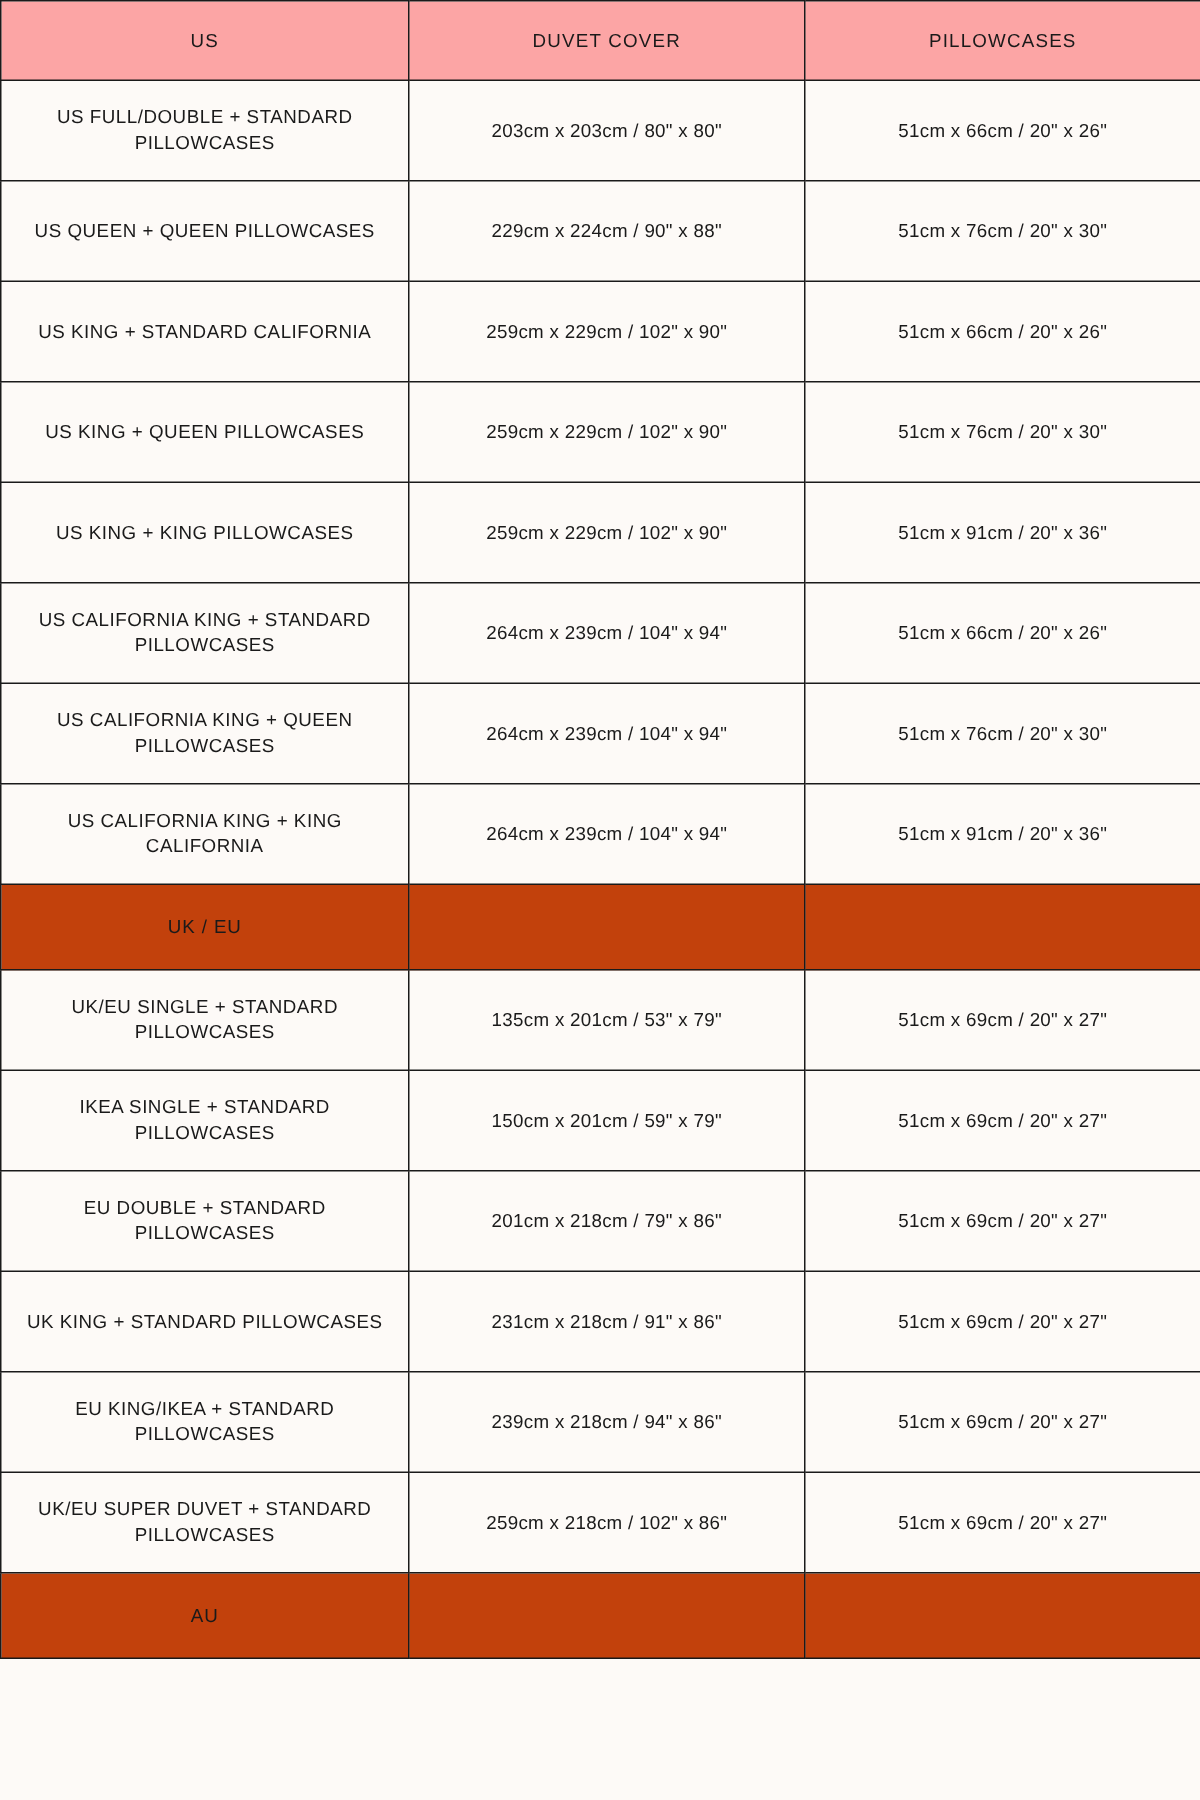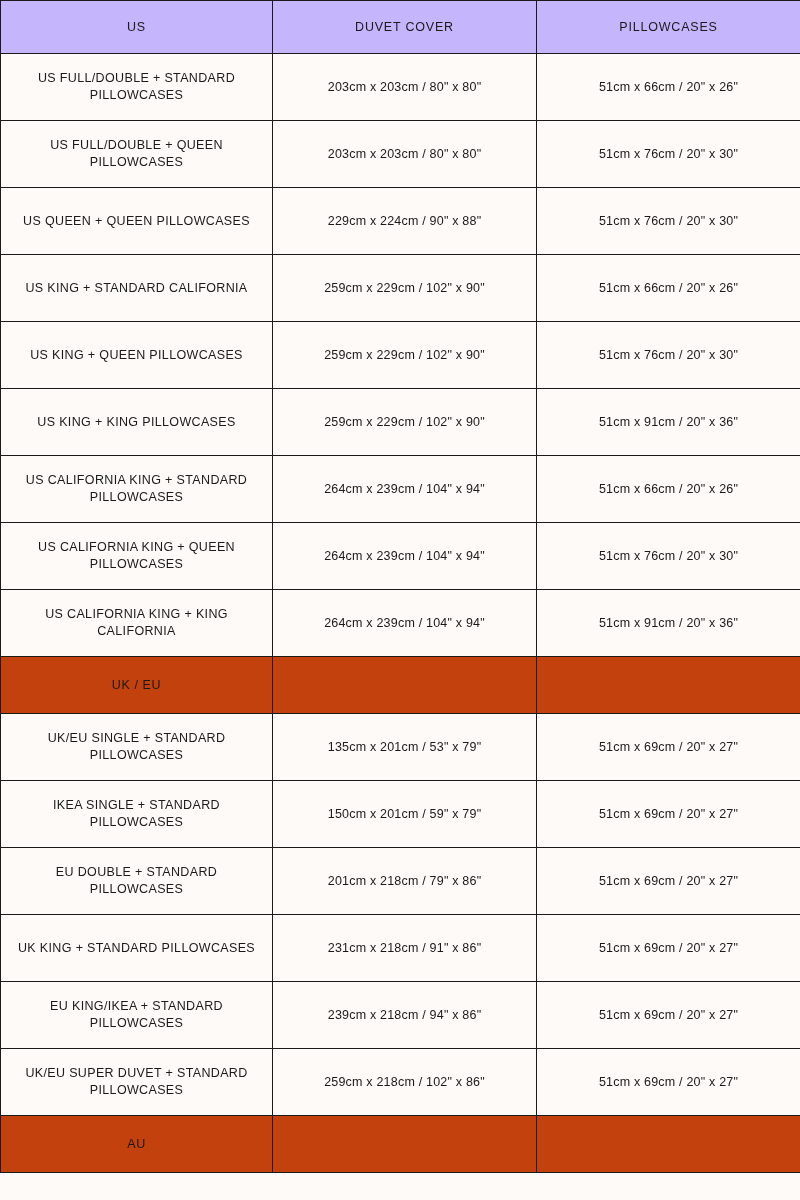--- a/index.html
+++ b/index.html
@@ -39,7 +39,7 @@
     height: 44px;
   }
   tr.header-row td {
-    background: #c4b5fd;
+    background: #fca5a5;
     font-weight: bold;
     letter-spacing: 0.8px;
     font-size: 12.5px;

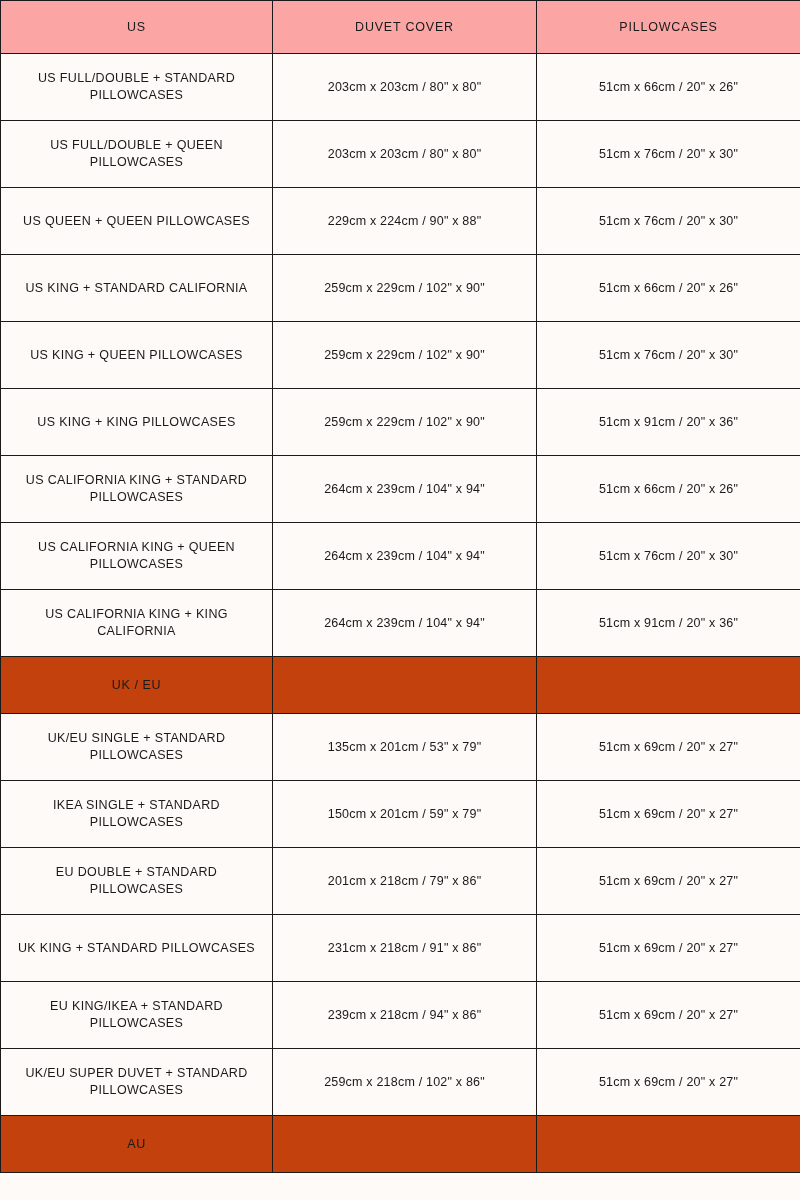--- a/index.html
+++ b/index.html
@@ -80,11 +80,6 @@
         <td class="meas-cell">51cm x 66cm / 20" x 26"</td>
       </tr>
       <tr class="data-row">
-        <td class="name-cell">US FULL/DOUBLE + QUEEN PILLOWCASES</td>
-        <td class="meas-cell">203cm x 203cm / 80" x 80"</td>
-        <td class="meas-cell">51cm x 76cm / 20" x 30"</td>
-      </tr>
-      <tr class="data-row">
         <td class="name-cell">US QUEEN + QUEEN PILLOWCASES</td>
         <td class="meas-cell">229cm x 224cm / 90" x 88"</td>
         <td class="meas-cell">51cm x 76cm / 20" x 30"</td>

